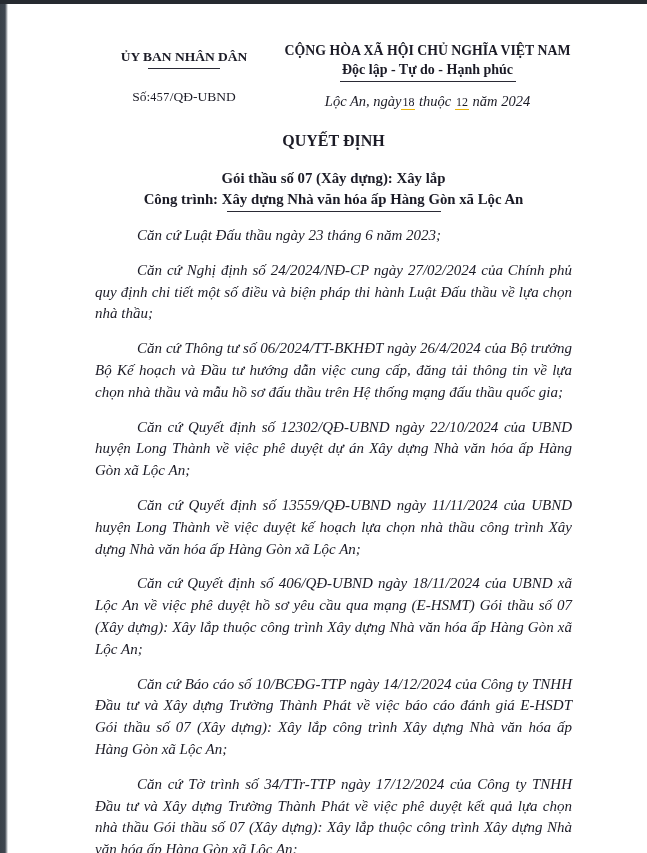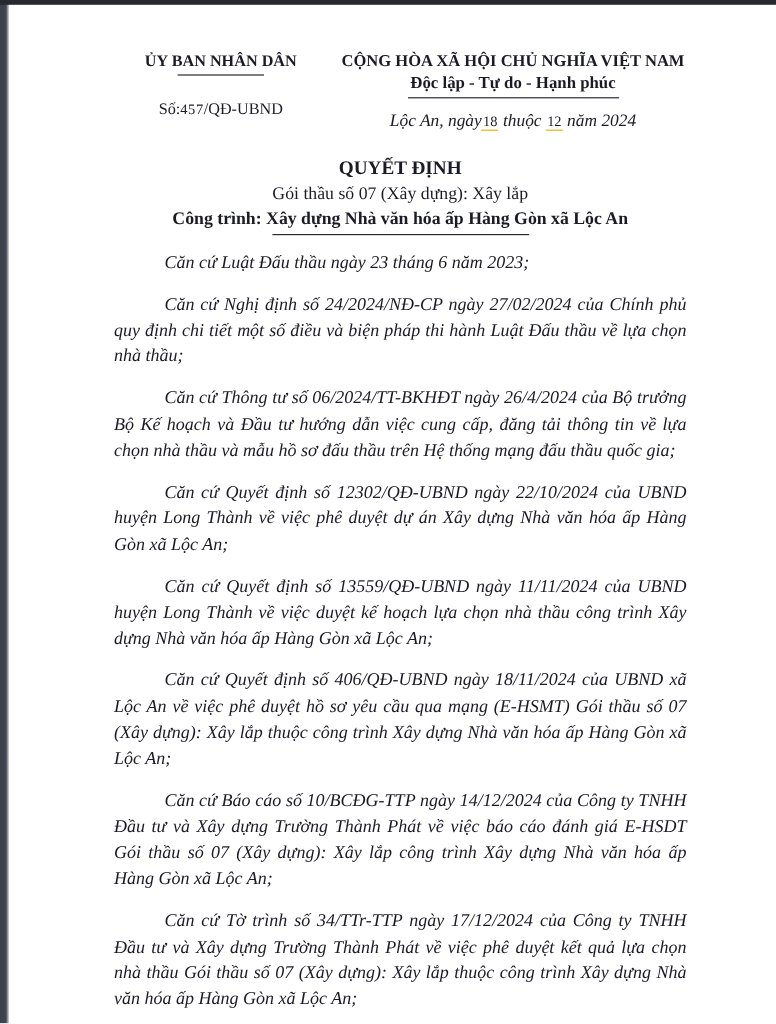--- a/index.html
+++ b/index.html
@@ -41,6 +41,7 @@
   .doc-header {
     display: flex;
     width: 100%;
+    align-items: center;
   }
   .hdr-left {
     flex: 0 0 178px;

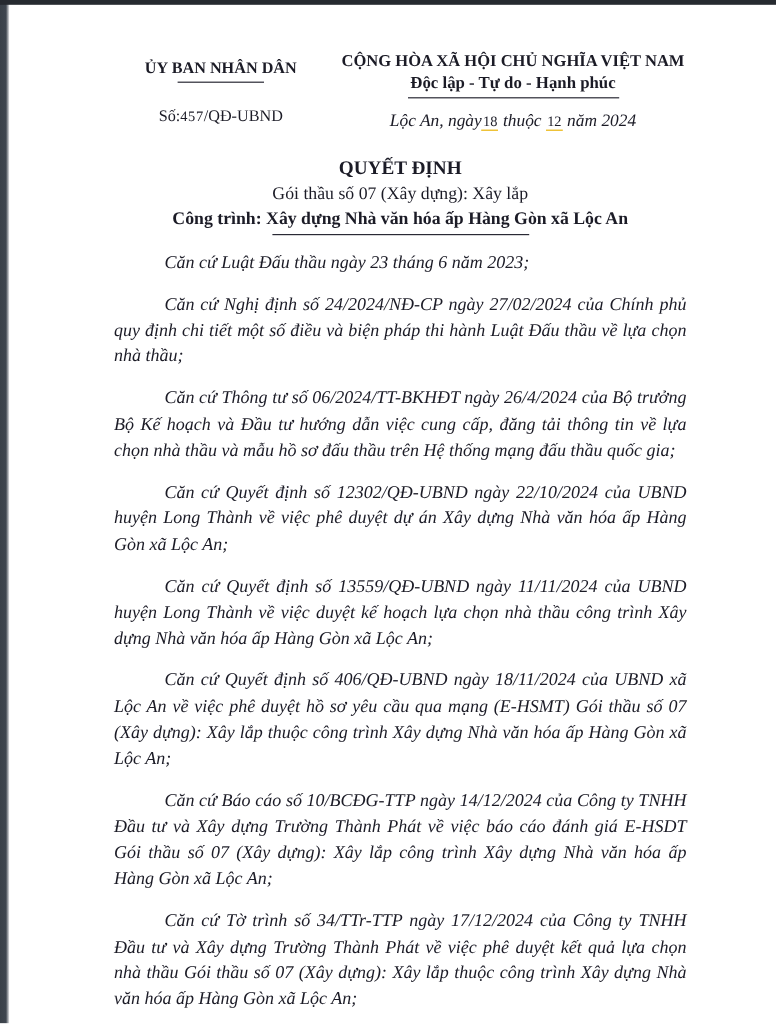--- a/index.html
+++ b/index.html
@@ -120,8 +120,8 @@
     line-height: 21px;
   }
   .t-package {
-    margin-top: 0;
-    font-weight: normal;
+    margin-top: 16px;
+    font-weight: bold;
     font-size: 14.8px;
     line-height: 21px;
   }

